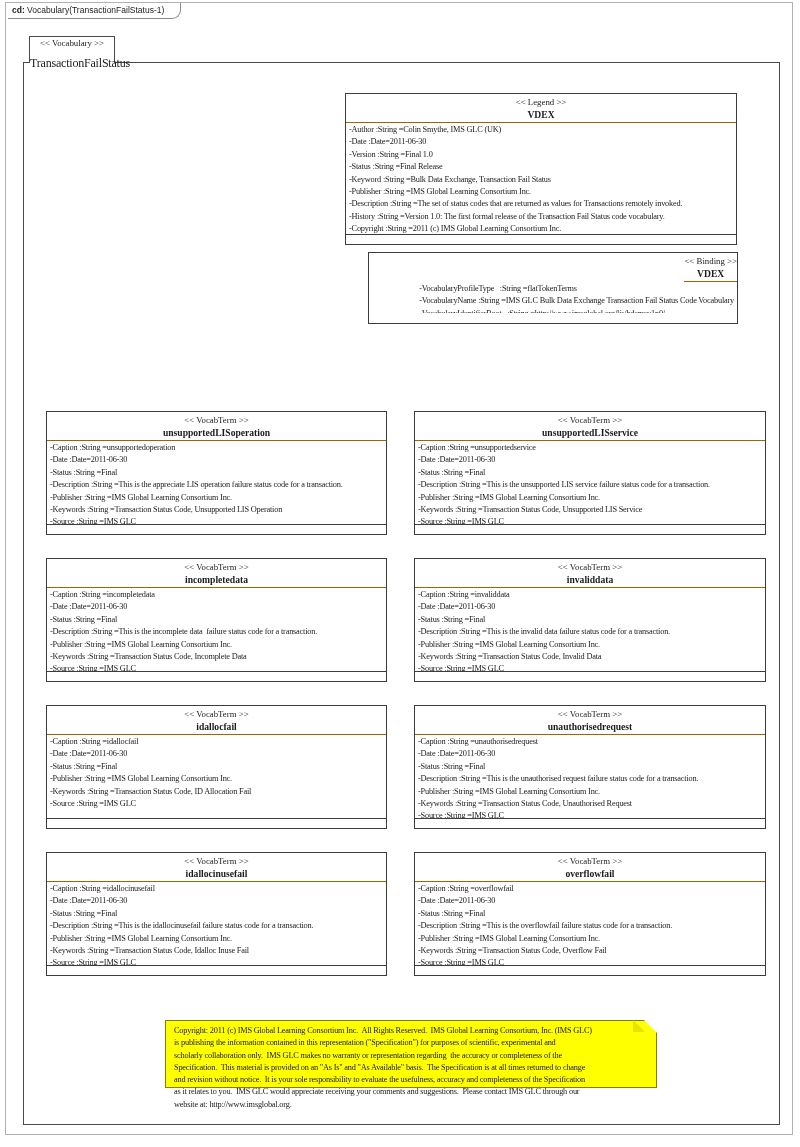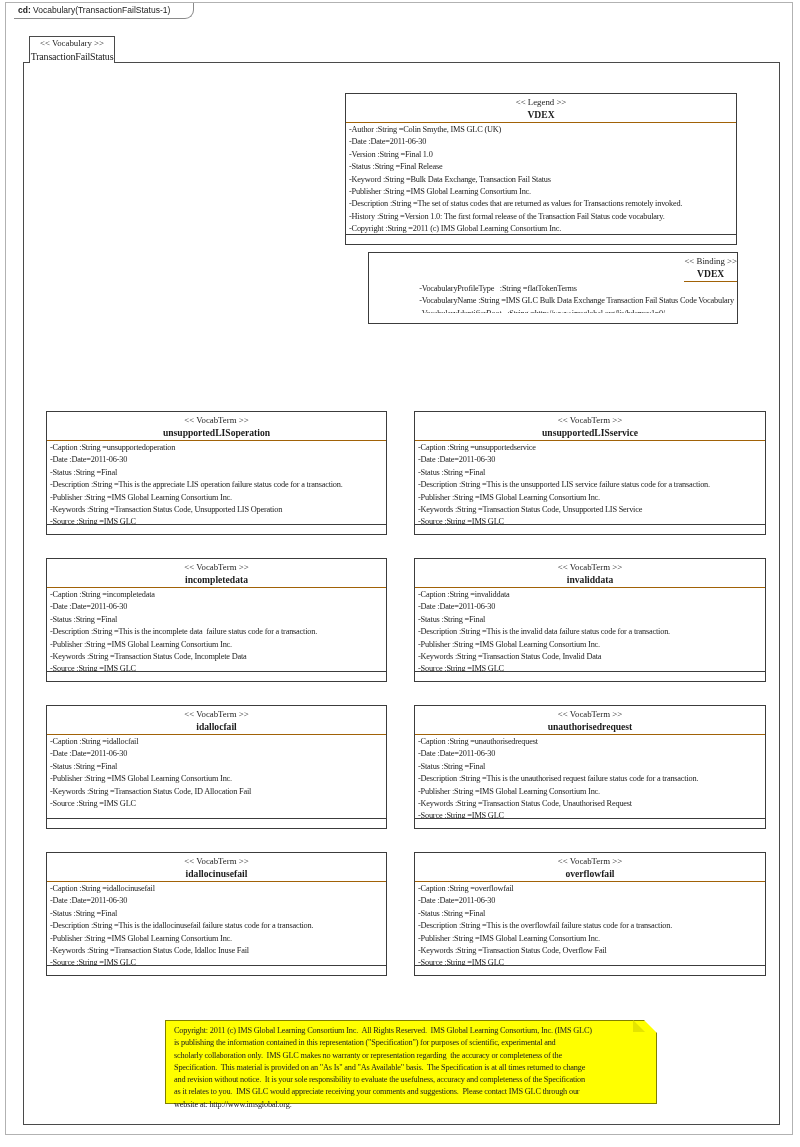--- a/index.html
+++ b/index.html
@@ -9,8 +9,8 @@
   .outer-frame{position:absolute;left:5px;top:2px;width:786px;height:1131px;
                border:1px solid #b2b2b2;}
 
-  .frame-label{position:absolute;left:14px;top:3px;height:14px;line-height:14px;
-               padding:0 23px 1px 4px;background:#ffffff;
+  .frame-label{position:absolute;left:8px;top:3px;height:14px;line-height:14px;
+               padding:0 16px 1px 4px;background:#ffffff;
                border-right:1px solid #8a8a8a;border-bottom:1px solid #8a8a8a;
                border-bottom-right-radius:9px;
                font-family:"Liberation Sans", sans-serif;font-size:8.5px;white-space:pre;}

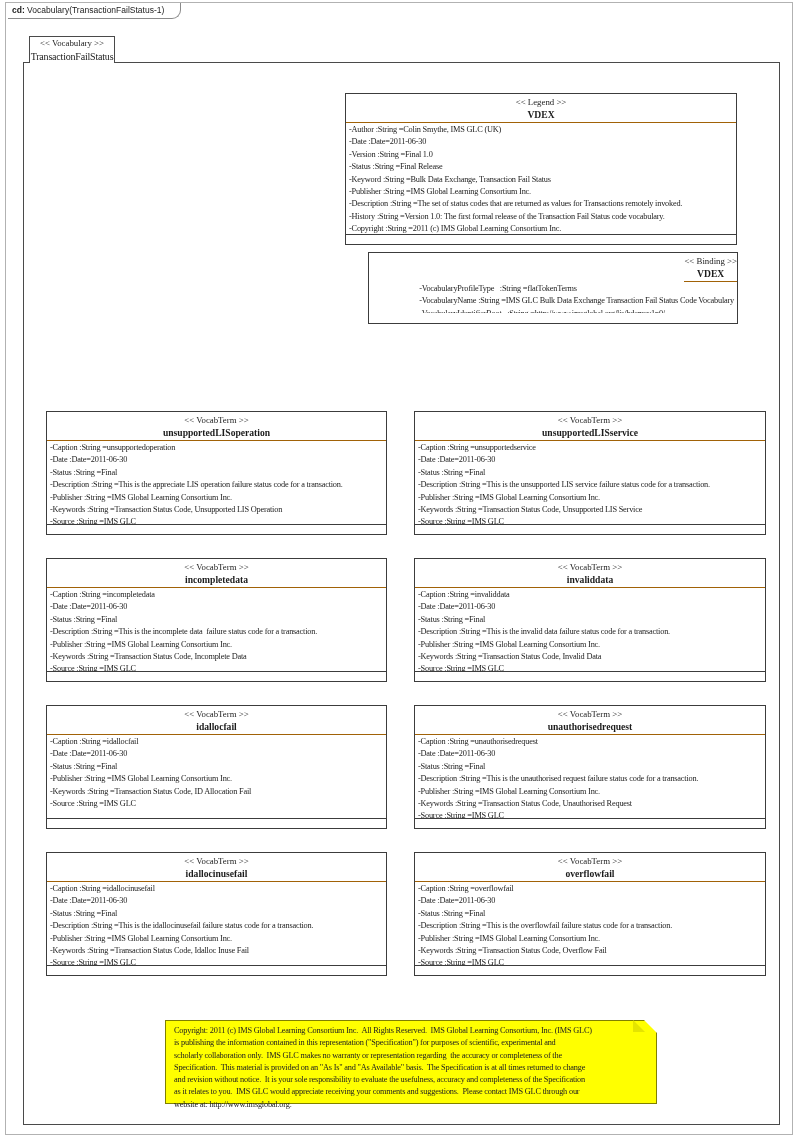--- a/index.html
+++ b/index.html
@@ -20,7 +20,7 @@
            border:1px solid #4a4a4a;border-bottom:none;background:#ffffff;
            text-align:center;overflow:visible;}
   .pkg-tab .stereo{font-size:8.8px;line-height:13px;white-space:nowrap;}
-  .pkg-tab .pname{font-size:10px;line-height:13px;white-space:nowrap;letter-spacing:-0.2px;}
+  .pkg-tab .pname{font-size:12px;line-height:13px;white-space:nowrap;letter-spacing:-0.2px;margin-top:7px;}
 
   .pkg-frame{position:absolute;left:23px;top:62px;width:755px;height:1061px;
              border:1px solid #4a4a4a;background:#ffffff;}

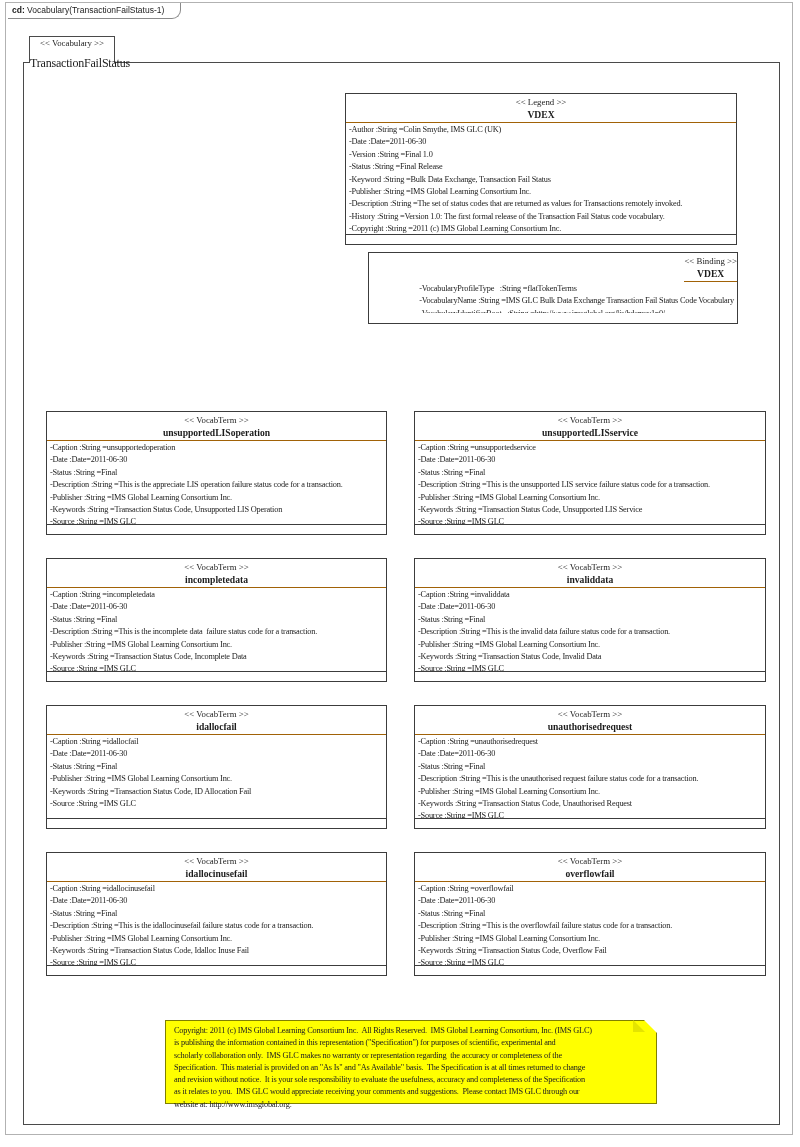--- a/index.html
+++ b/index.html
@@ -34,7 +34,7 @@
   .box-attrs .attr{font-size:8.3px;line-height:12.4px;letter-spacing:-0.2px;white-space:pre;}
   .box-empty{height:9px;border-top:1px solid #3c3c3c;}
 
-  .note{position:absolute;left:165px;top:1020px;width:492px;height:84px;
+  .note{position:absolute;left:165px;top:1020px;width:492px;height:68px;
         background:var(--note-fill,#ffff00);border:1px solid var(--note-border,#808000);
         box-sizing:border-box;padding:4px 8px 0 8px;}
   .note-cut{position:absolute;top:-1px;right:-1px;width:0;height:0;

